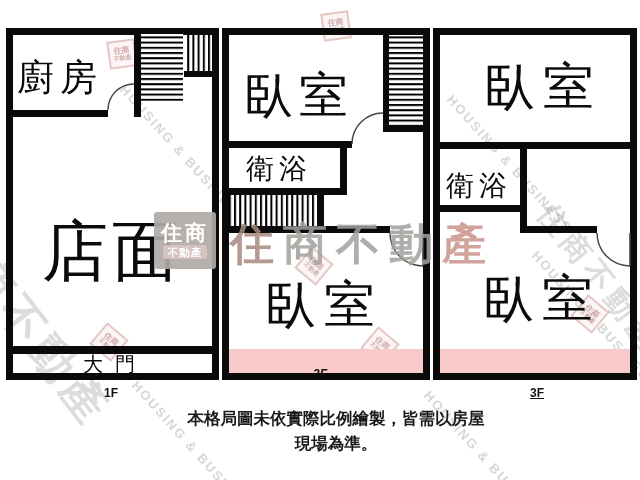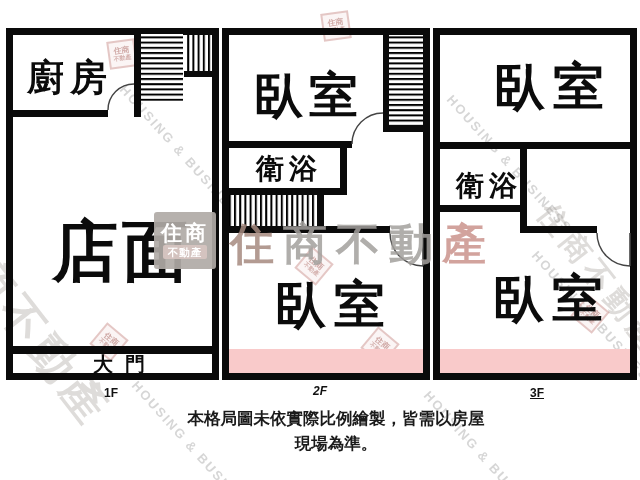--- a/index.html
+++ b/index.html
@@ -11,7 +11,7 @@
   .leaf{stroke:var(--arc);stroke-width:1.6;}
   .pink{fill:var(--pink_highlight);}
   .lbl{position:absolute;z-index:2;transform:translate(-50%,-50%);white-space:nowrap;
-       font-weight:700;color:#0b0b0b;line-height:1;margin-left:10px;}
+       font-weight:400;color:#0b0b0b;line-height:1;}
   .flbl{position:absolute;z-index:2;transform:translate(-50%,-50%);white-space:nowrap;
         font-weight:700;color:#111;font-size:12px;}
   

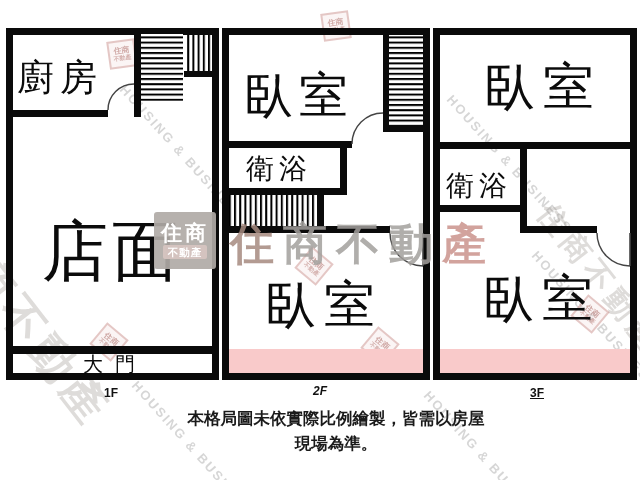--- a/index.html
+++ b/index.html
@@ -149,7 +149,7 @@
   <div class="lbl" style="left:299px;top:95px;font-size:49px;letter-spacing:6px;">臥室</div>
   <div class="lbl" style="left:279px;top:169px;font-size:28px;letter-spacing:5px;">衛浴</div>
   <div class="lbl" style="left:324px;top:304px;font-size:51px;letter-spacing:8px;">臥室</div>
-  <div class="flbl" style="left:320px;top:391px;font-style:italic;">2F</div>
+  <div class="flbl" style="left:320px;top:374px;font-style:italic;">2F</div>
 
   <div class="lbl" style="left:543px;top:86px;font-size:51px;letter-spacing:8px;">臥室</div>
   <div class="lbl" style="left:479px;top:186px;font-size:28px;letter-spacing:5px;">衛浴</div>

